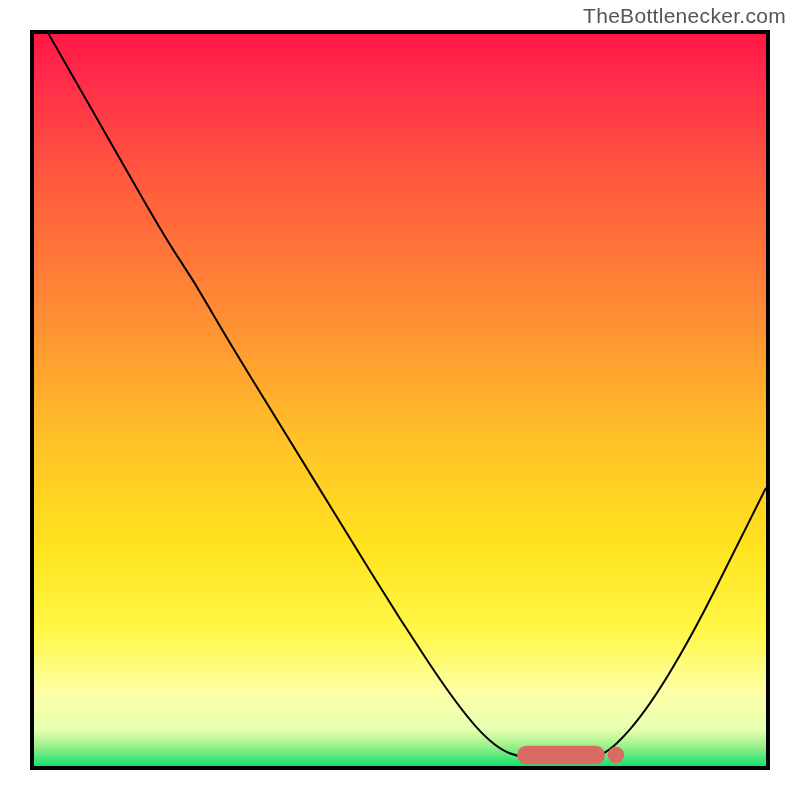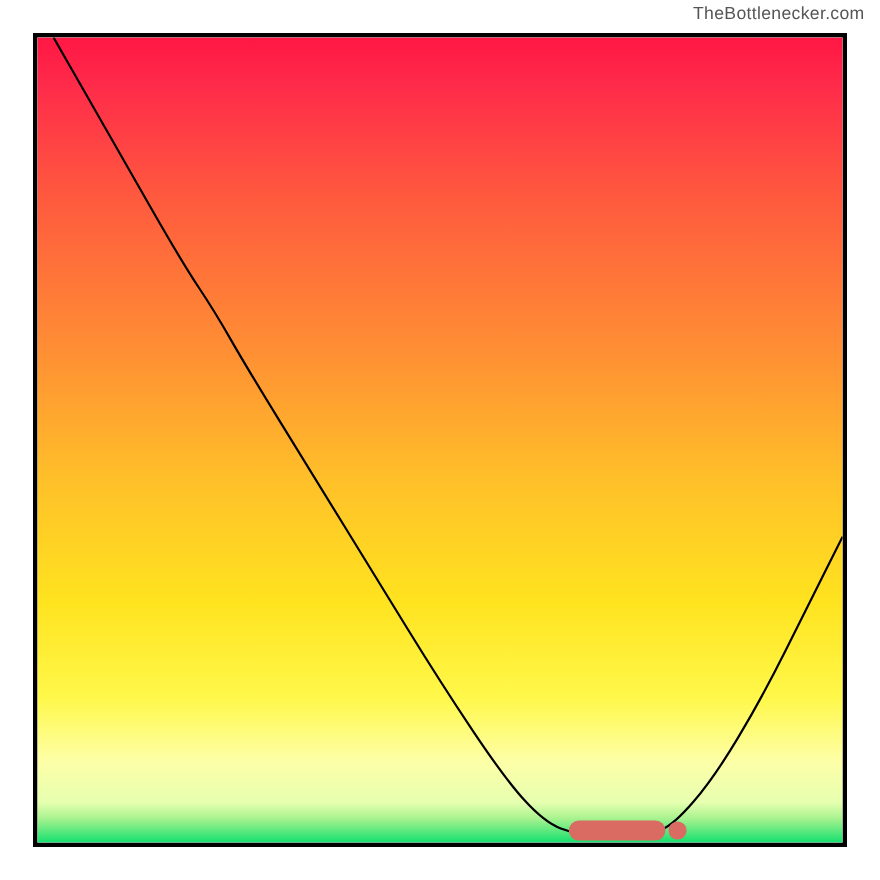--- a/index.html
+++ b/index.html
@@ -17,7 +17,7 @@
     top: 4px;
     right: 14px;
     color: #555;
-    font-size: 16px;
+    font-size: 21px;
     font-weight: 400;
     letter-spacing: 0.3px;
     z-index: 10;

